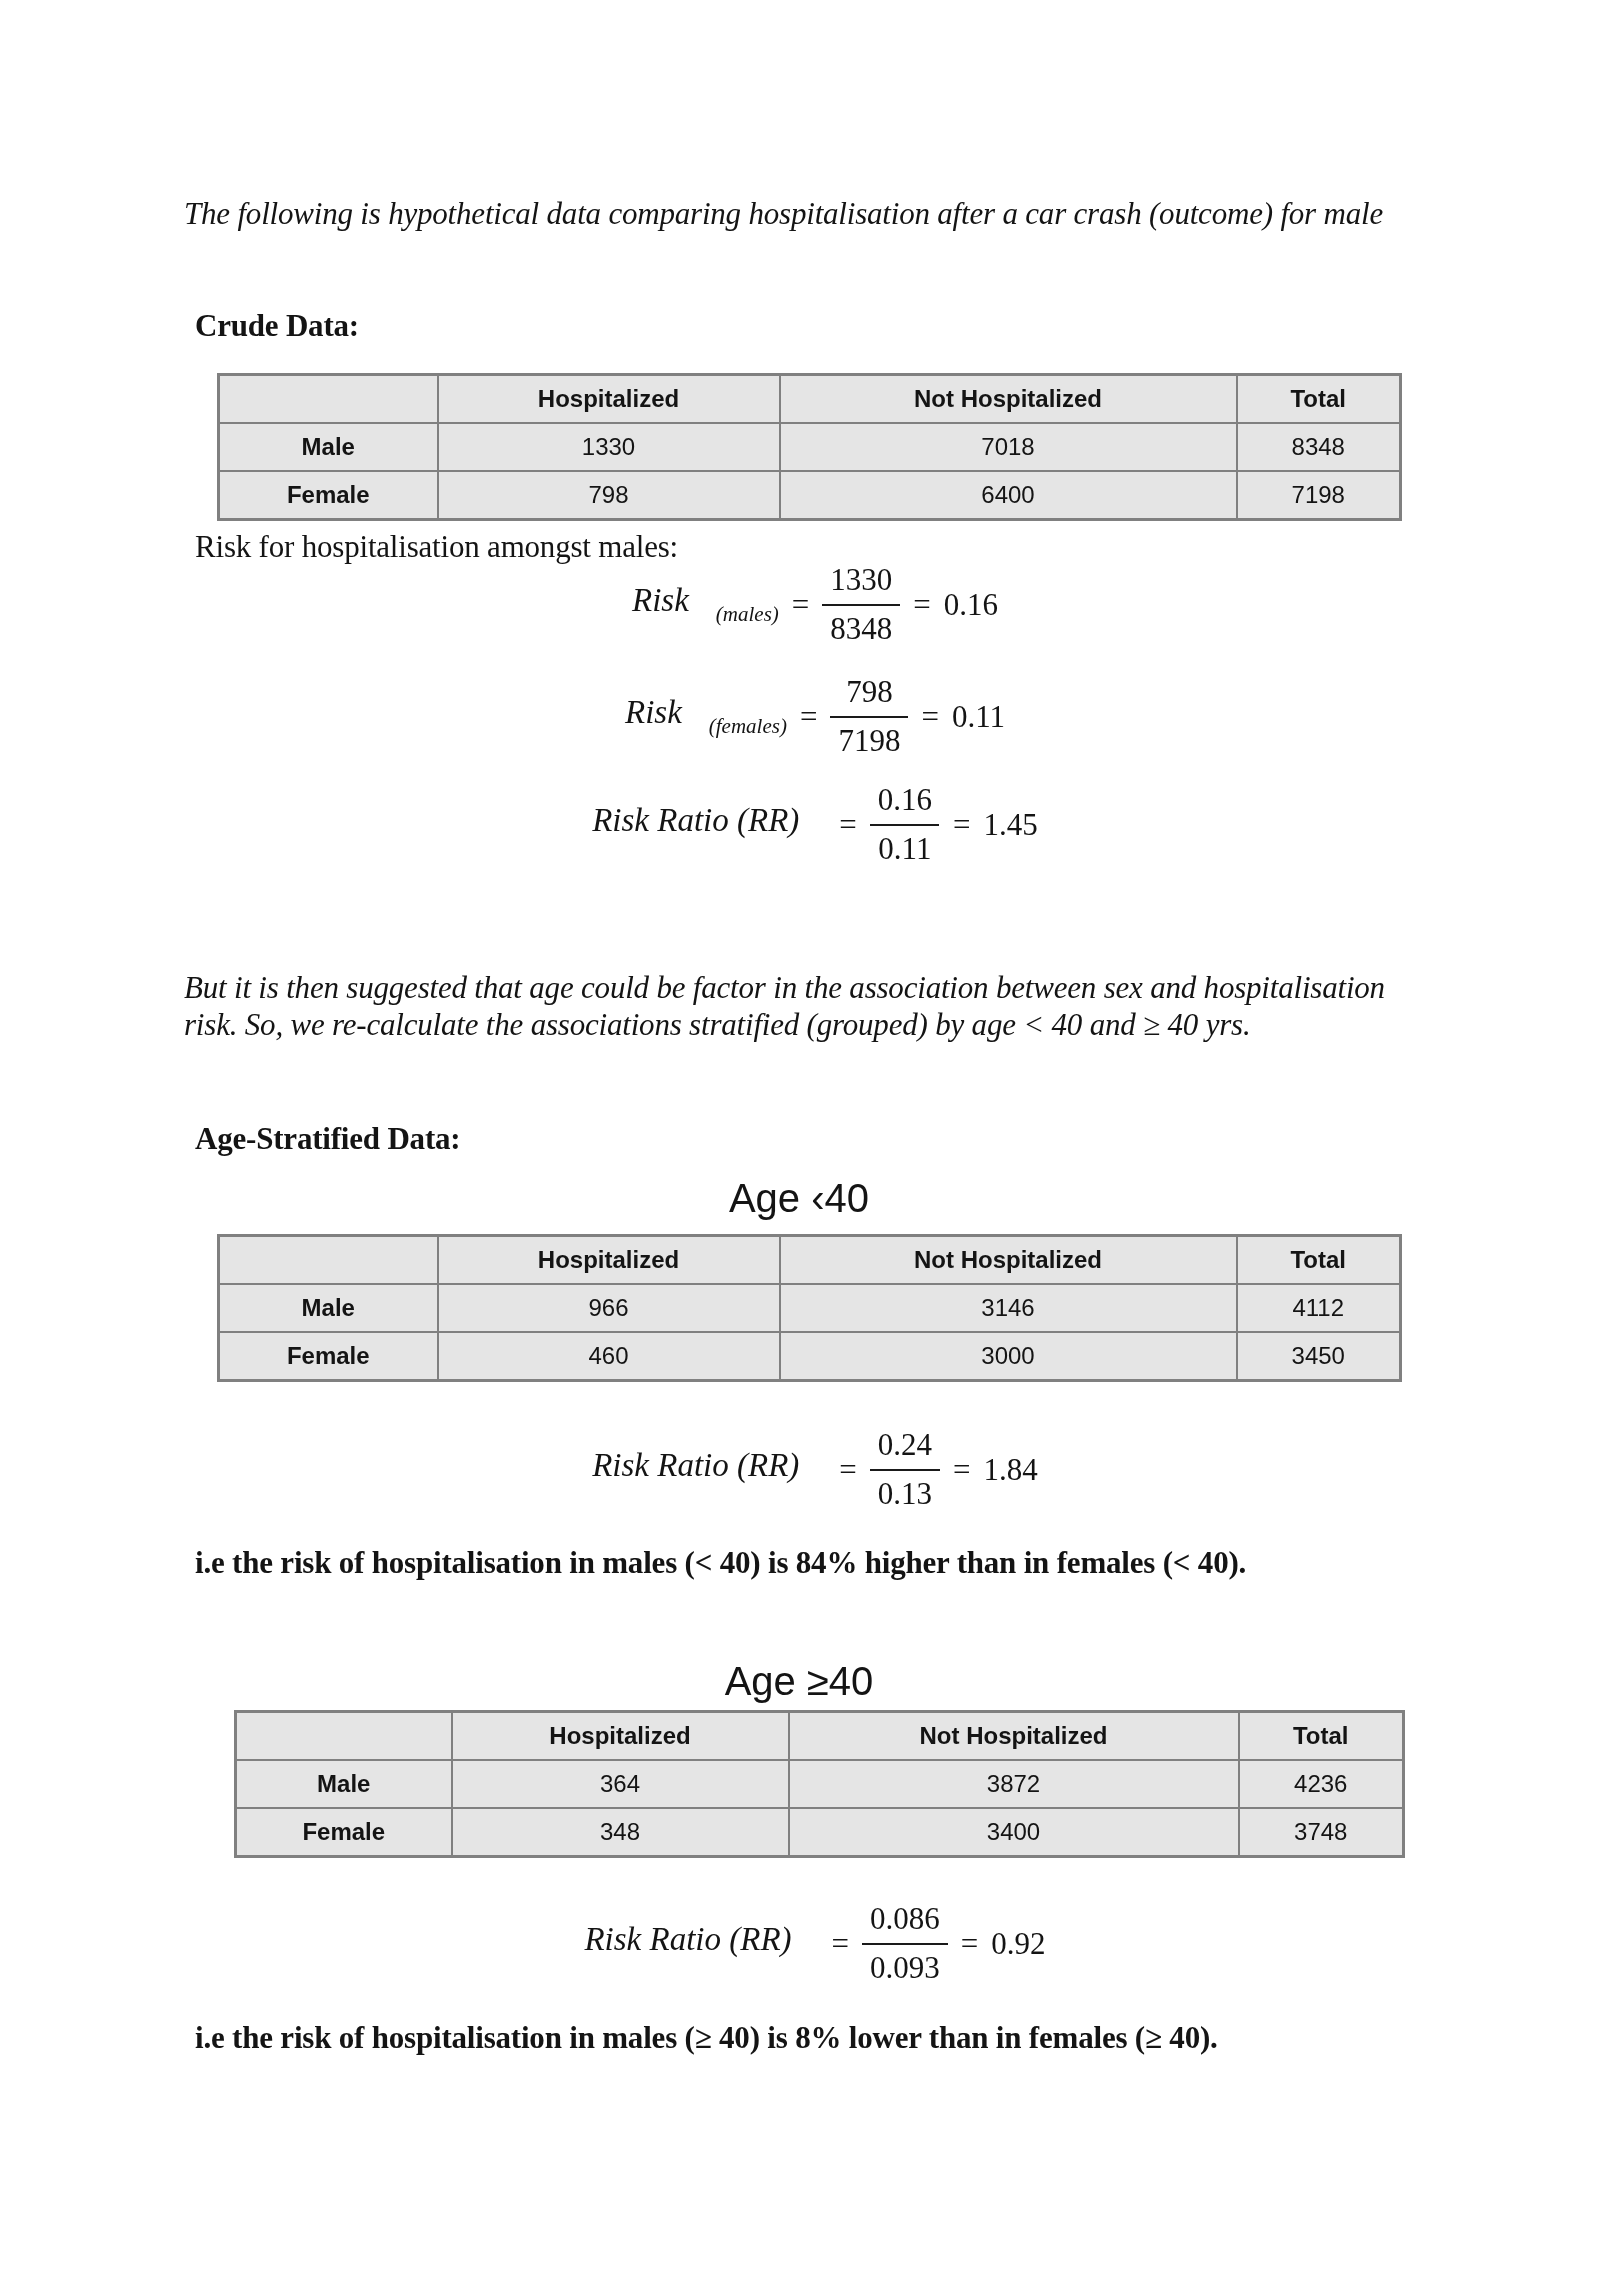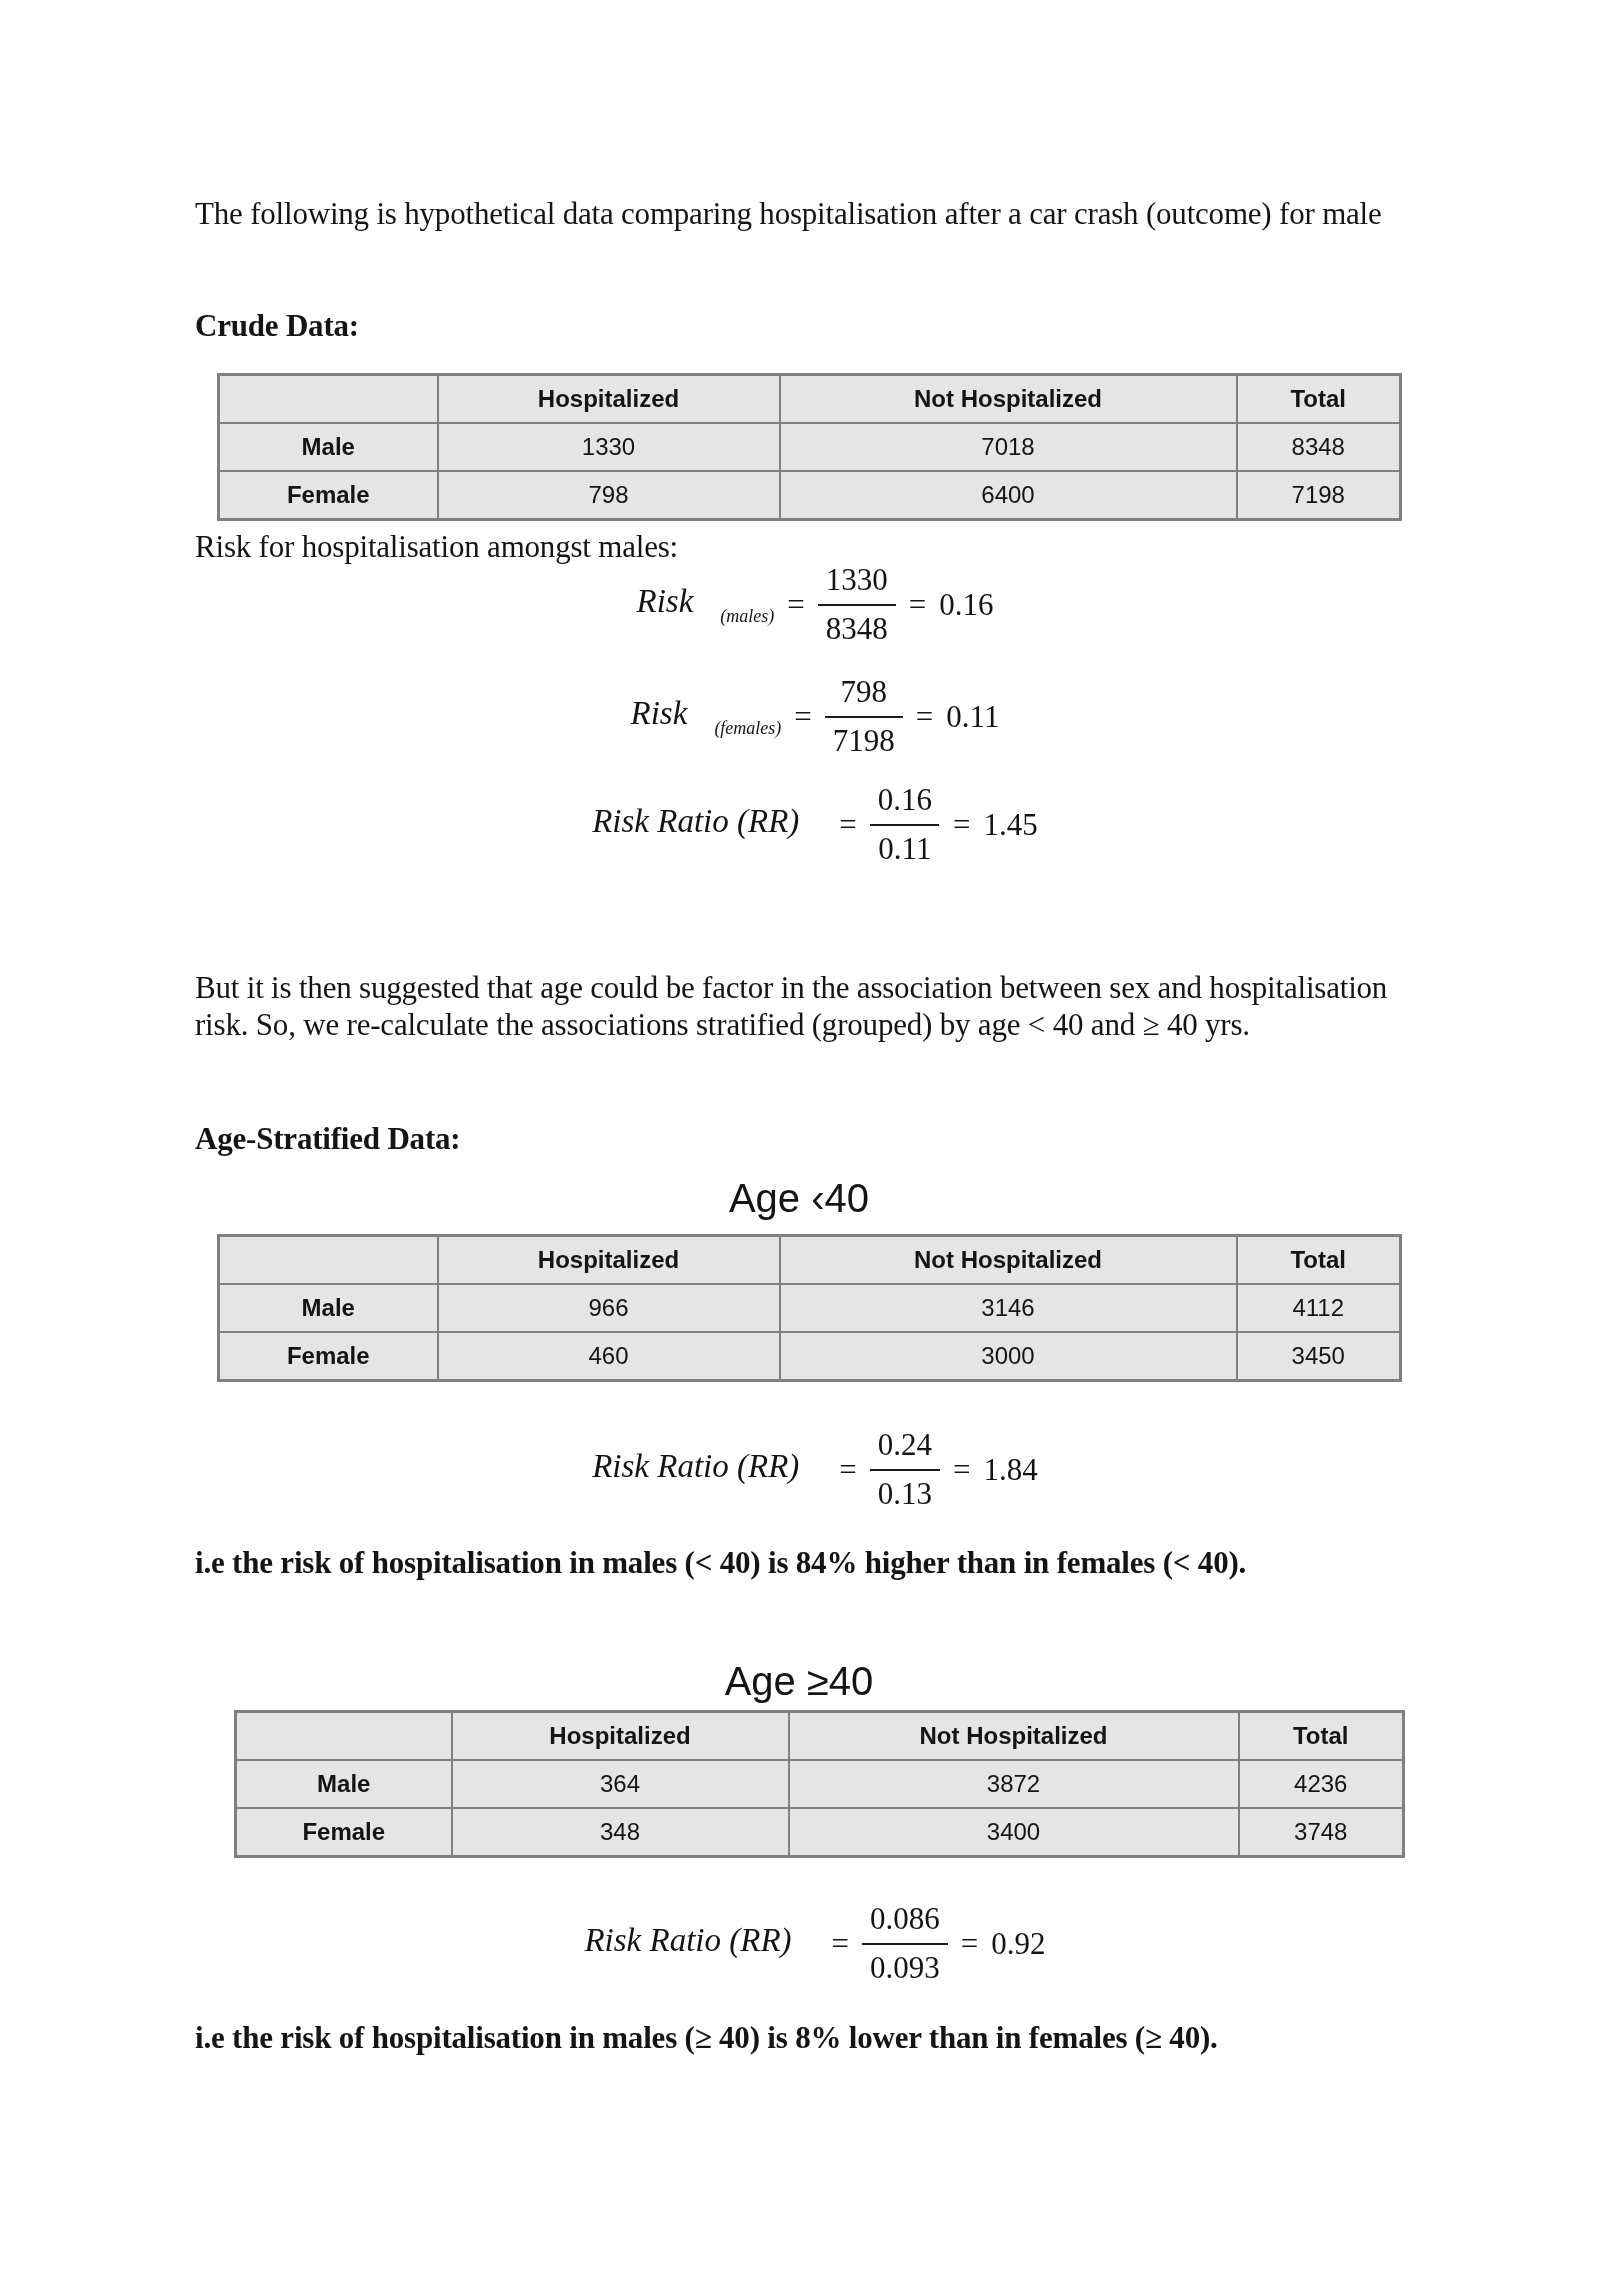--- a/index.html
+++ b/index.html
@@ -8,7 +8,7 @@
     color:#141414; font-family:"Liberation Serif","DejaVu Serif",serif;
   }
   
-  .para { position:absolute; left:195px; font-size:31px; line-height:37px; letter-spacing:-0.2px; }
+  .para { position:absolute; left:184px; font-size:31px; line-height:37px; letter-spacing:-0.2px;font-style:italic; }
   .para .line { white-space:nowrap; }
   .heading { position:absolute; left:195px; font-size:31px; font-weight:bold; letter-spacing:-0.2px; }
   .caption { position:absolute; left:195px; font-size:31px; letter-spacing:-0.2px; }

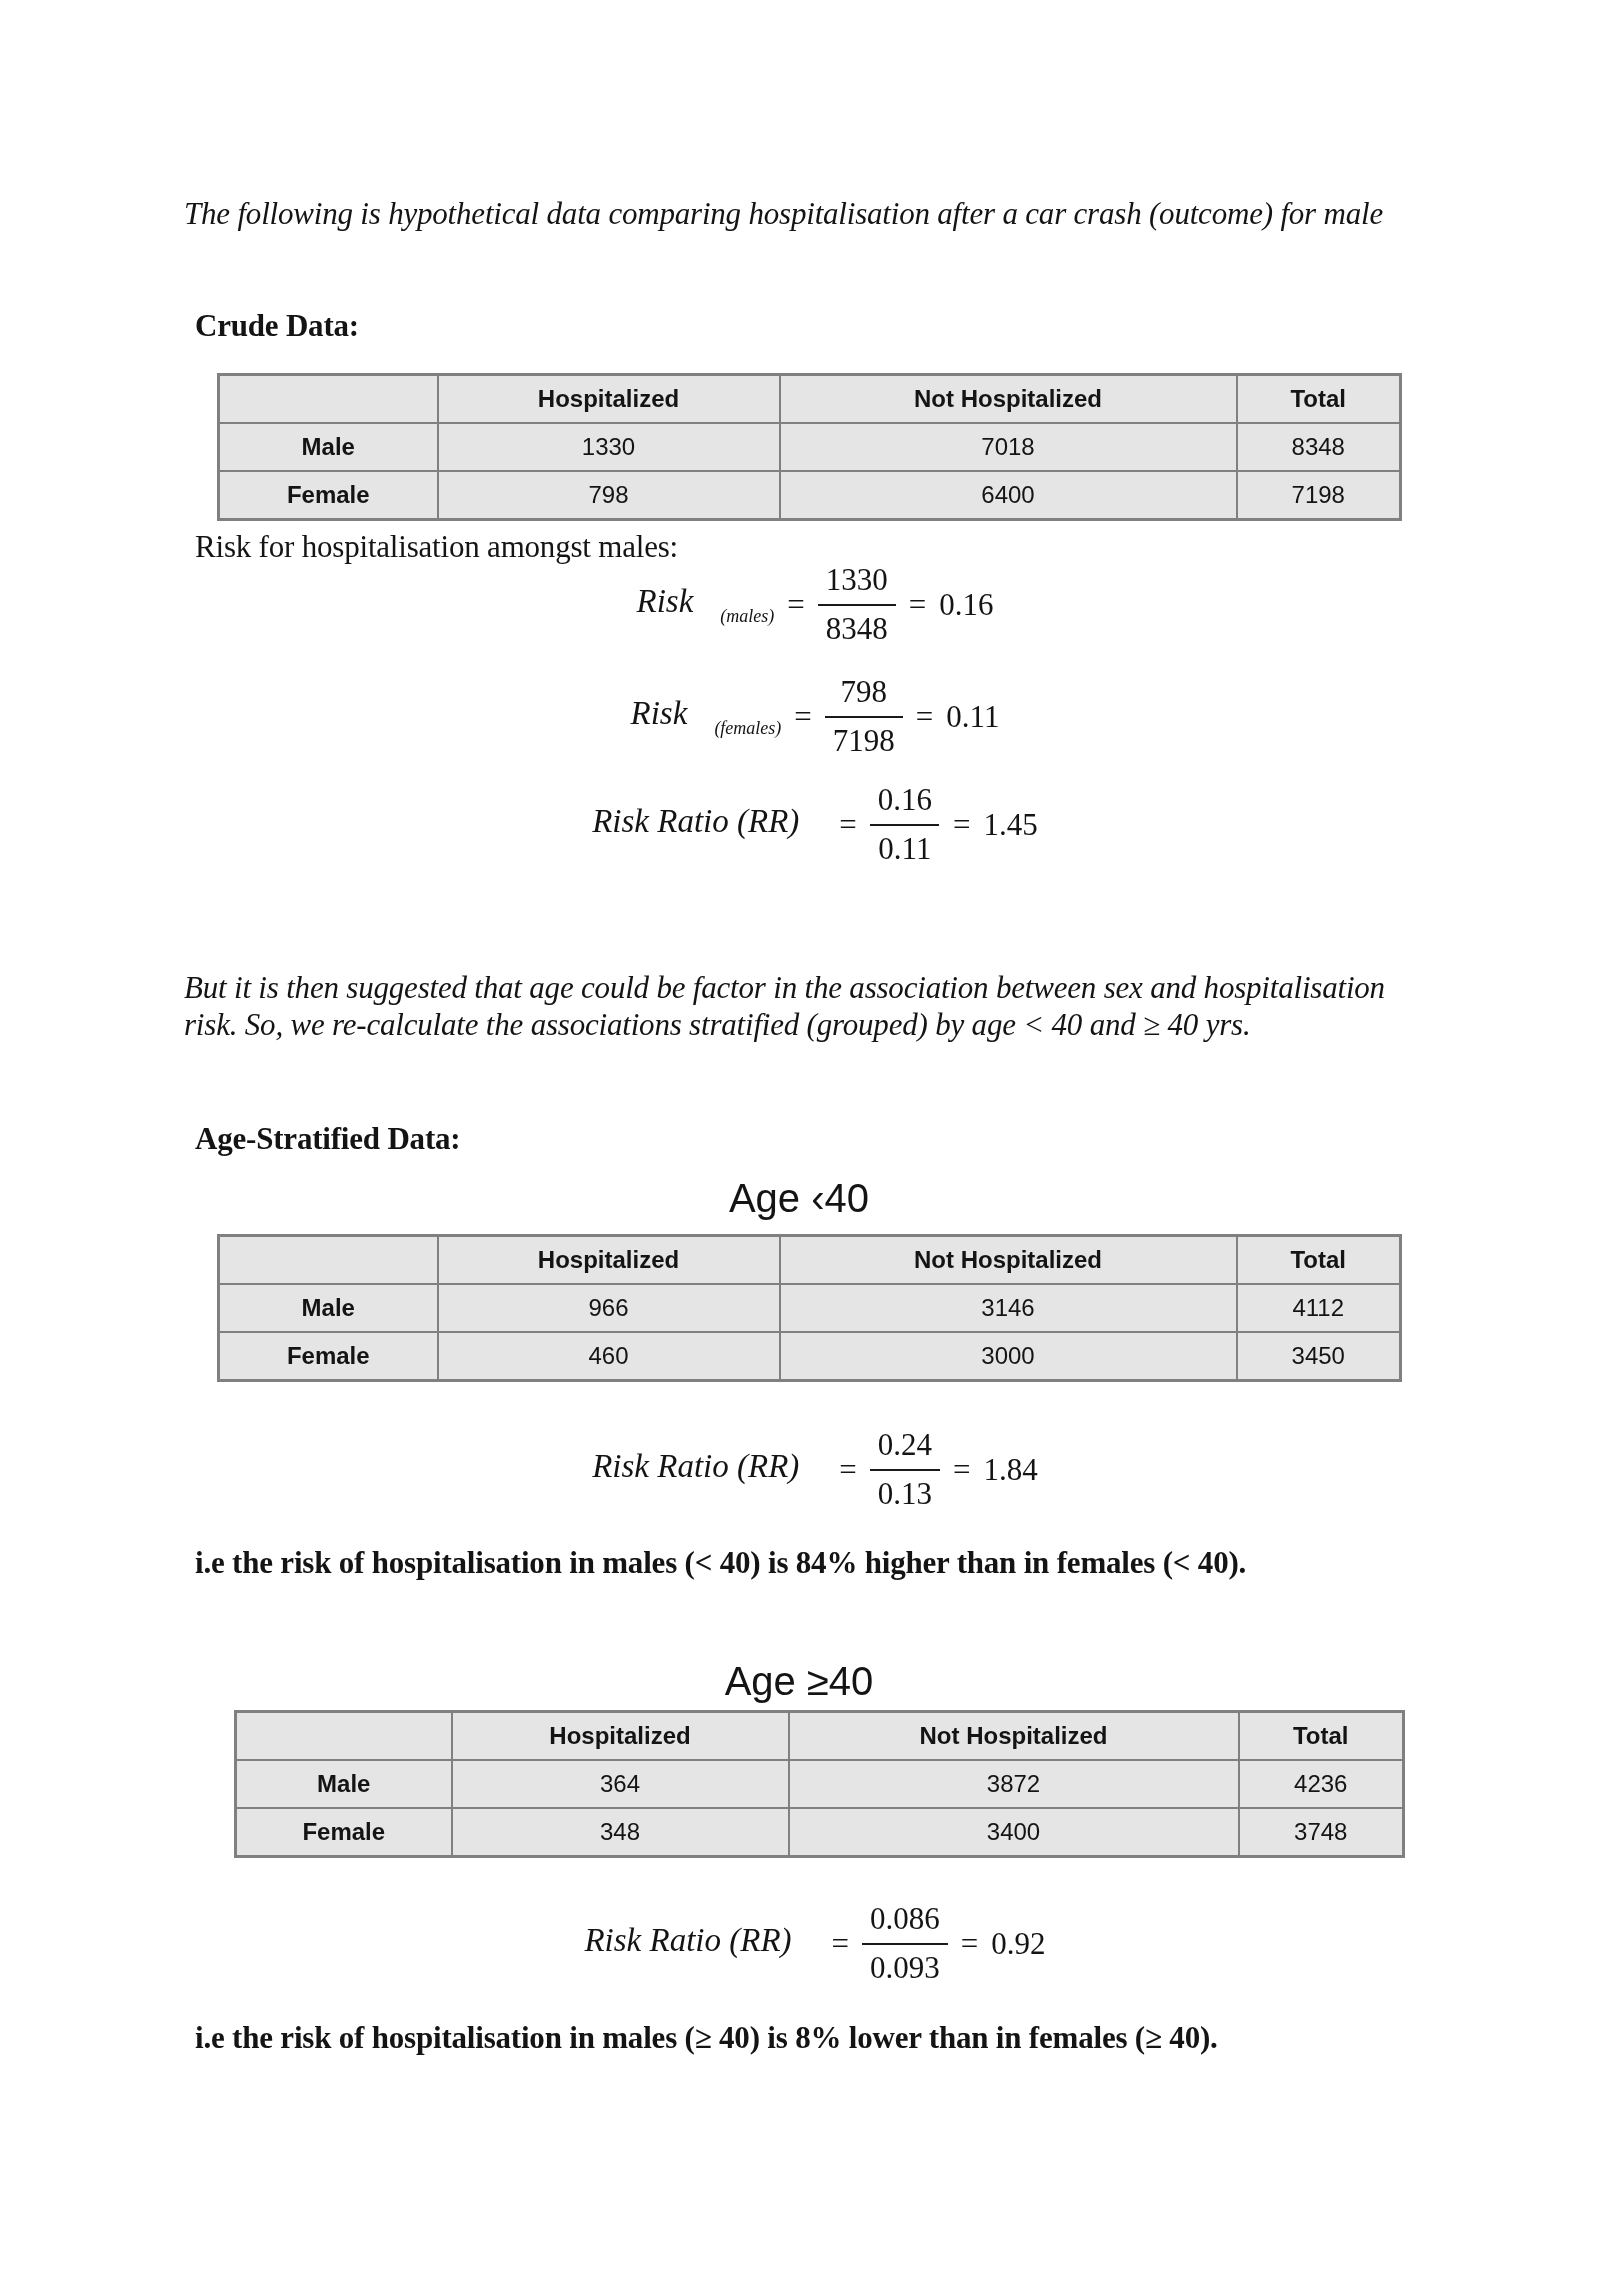--- a/index.html
+++ b/index.html
@@ -30,7 +30,7 @@
   .formula { position:absolute; left:0; width:1630px; display:flex;
     justify-content:center; align-items:center; font-size:31px; }
   .flhs { font-style:italic; font-size:33px; white-space:nowrap; }
-  .fsub { font-size:18px; vertical-align:-9.7px; letter-spacing:0;margin-left:27px; }
+  .fsub { font-size:21px; vertical-align:-9.7px; letter-spacing:0;margin-left:27px; }
   .feq  { margin:0 13px; font-style:normal; }
   .frac { display:inline-flex; flex-direction:column; align-items:center; font-style:normal; }
   .frac .num { padding:0 8px 5.7px 8px; line-height:36px; }

